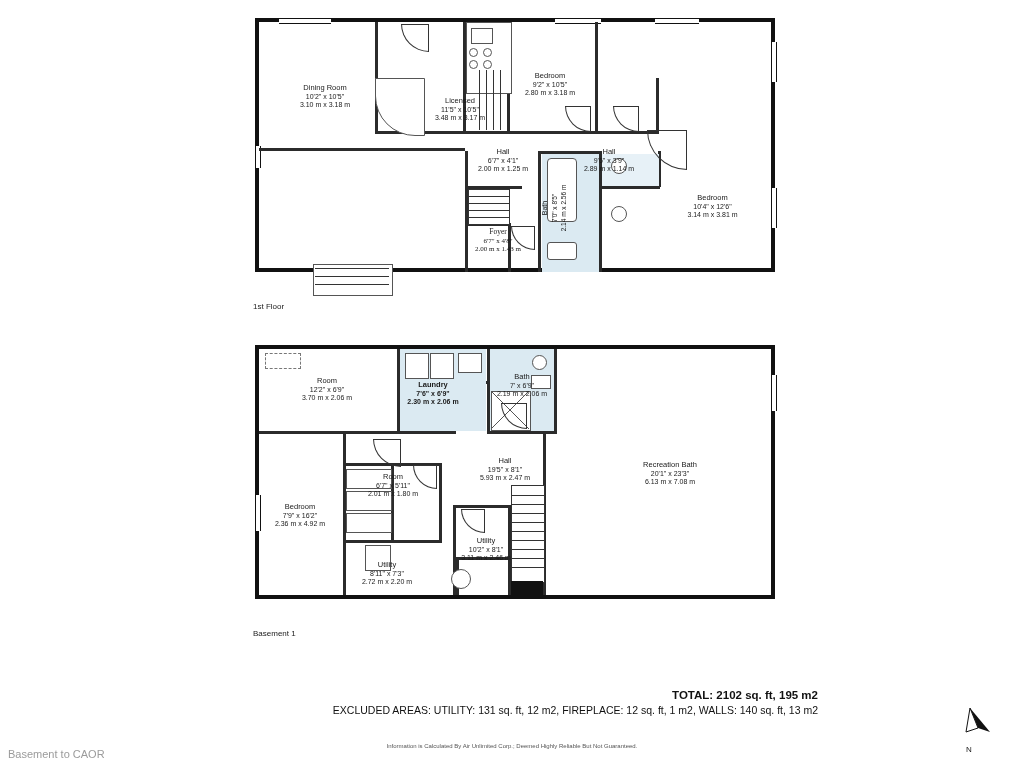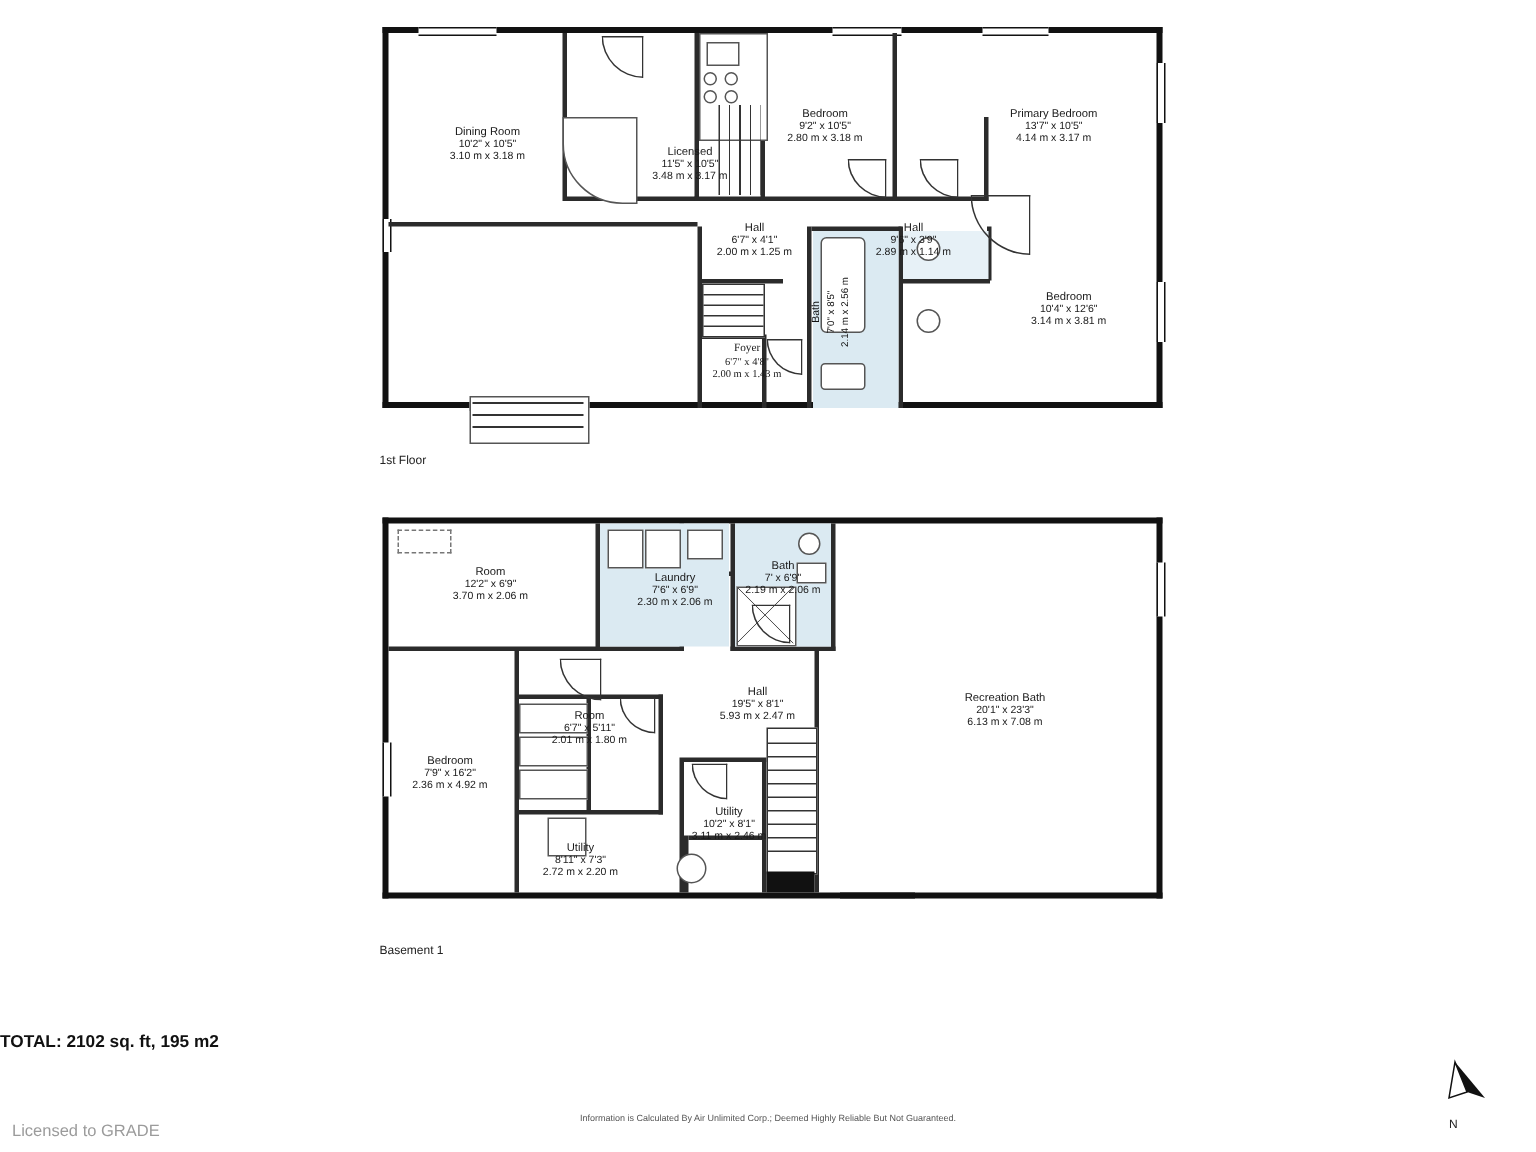--- a/index.html
+++ b/index.html
@@ -134,11 +134,6 @@
       <div class="d1">9'2" x 10'5"</div>
       <div class="d2">2.80 m x 3.18 m</div>
     </div>
-    <div class="lbl" style="left:385px;top:54px;width:125px;">
-      <div class="nm">Primary Bedroom</div>
-      <div class="d1">13'7" x 10'5"</div>
-      <div class="d2">4.14 m x 3.17 m</div>
-    </div>
     <div class="lbl" style="left:209px;top:130px;width:78px;">
       <div class="nm">Hall</div>
       <div class="d1">6'7" x 4'1"</div>

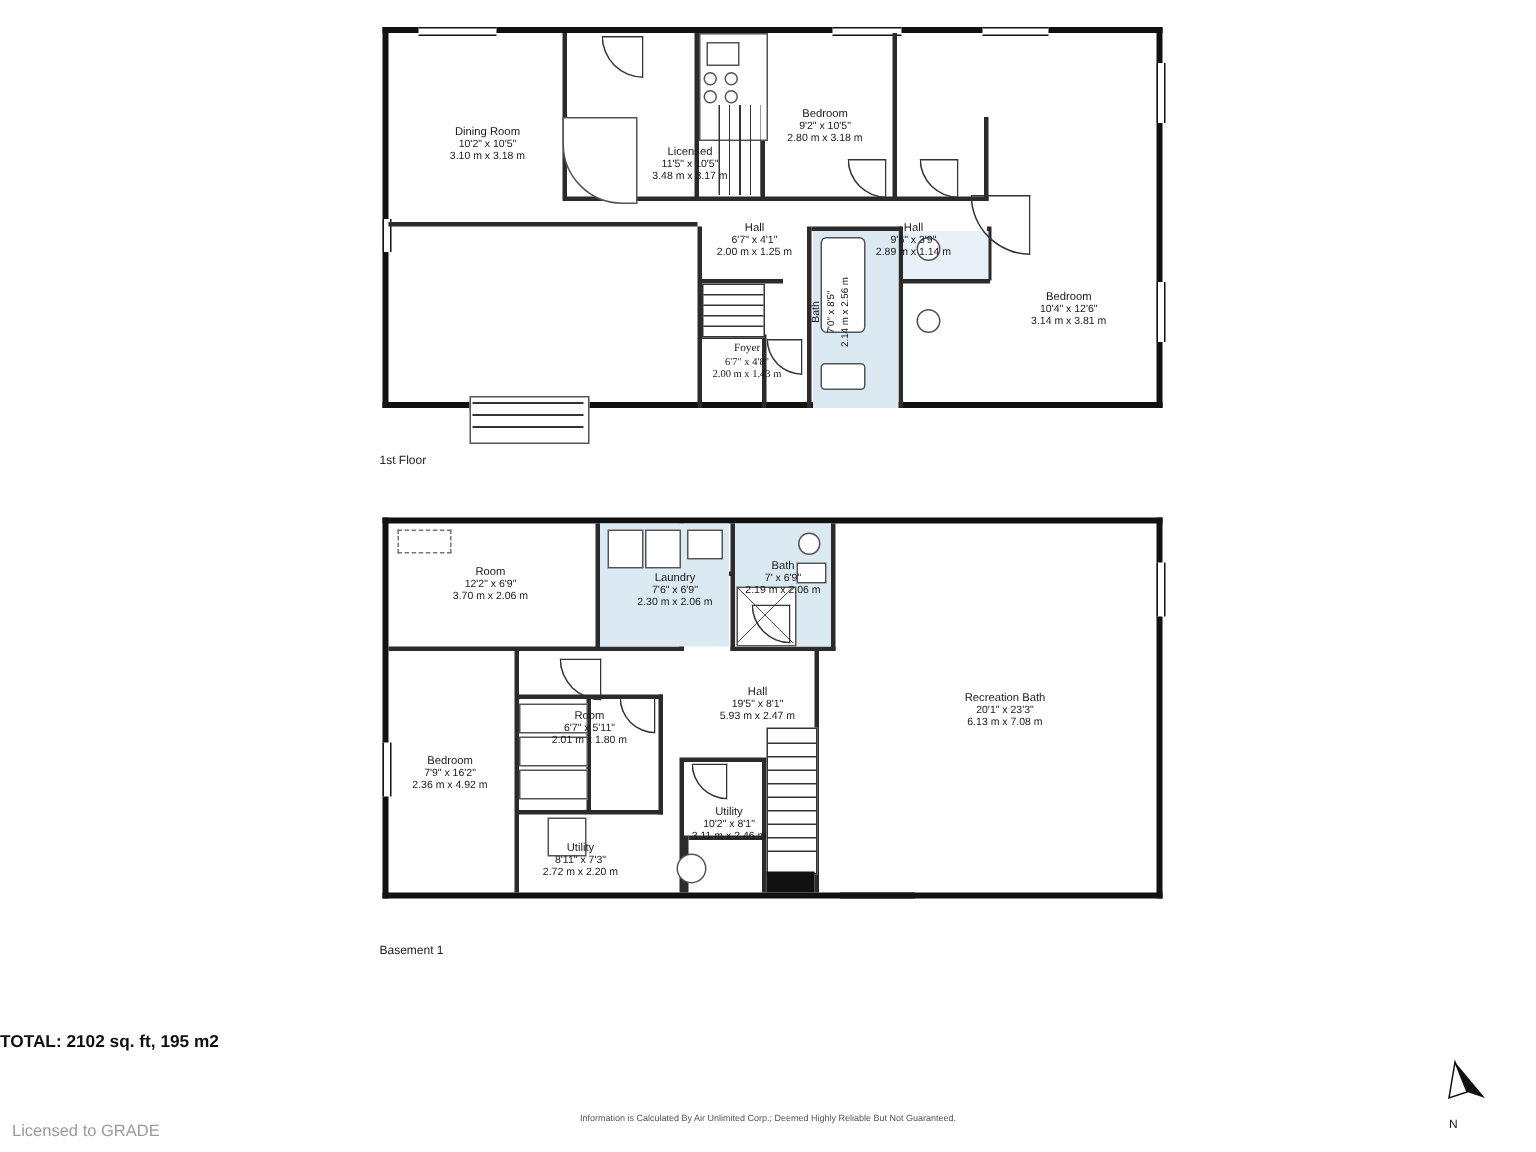--- a/index.html
+++ b/index.html
@@ -243,7 +243,7 @@
       <div class="d1">12'2" x 6'9"</div>
       <div class="d2">3.70 m x 2.06 m</div>
     </div>
-    <div class="lbl" style="left:144px;top:36px;width:102px;">
+    <div class="lbl" style="left:127px;top:36px;width:102px;font-weight:bold;">
       <div class="nm">Laundry</div>
       <div class="d1">7'6" x 6'9"</div>
       <div class="d2">2.30 m x 2.06 m</div>

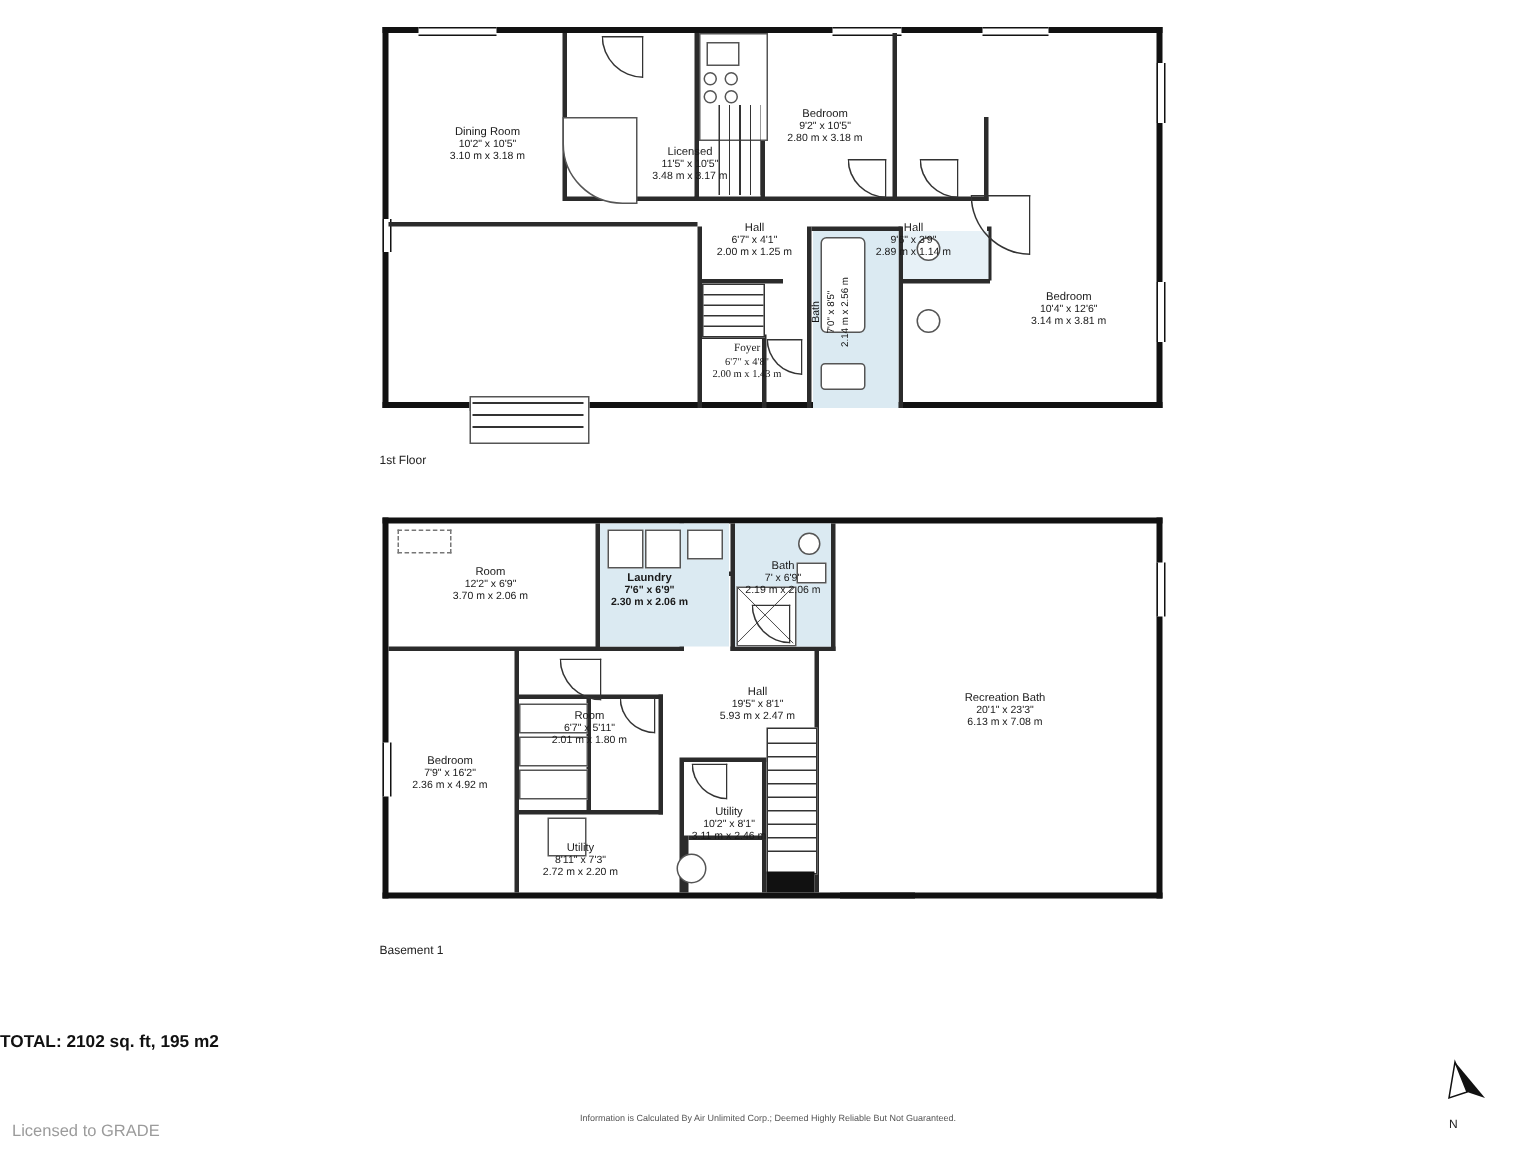--- a/index.html
+++ b/index.html
@@ -36,7 +36,7 @@
   .stairs i{position:absolute;left:0;right:0;height:1px;background:#333;}
 
   
-  .totals{position:absolute;left:0;width:818px;text-align:left;}
+  .totals{position:absolute;left:0;width:818px;text-align:right;}
   .totals .t1{font-size:11.5px;font-weight:bold;}
   .totals .t2{font-size:10.5px;}
   .totals .t3{font-size:10.5px;}

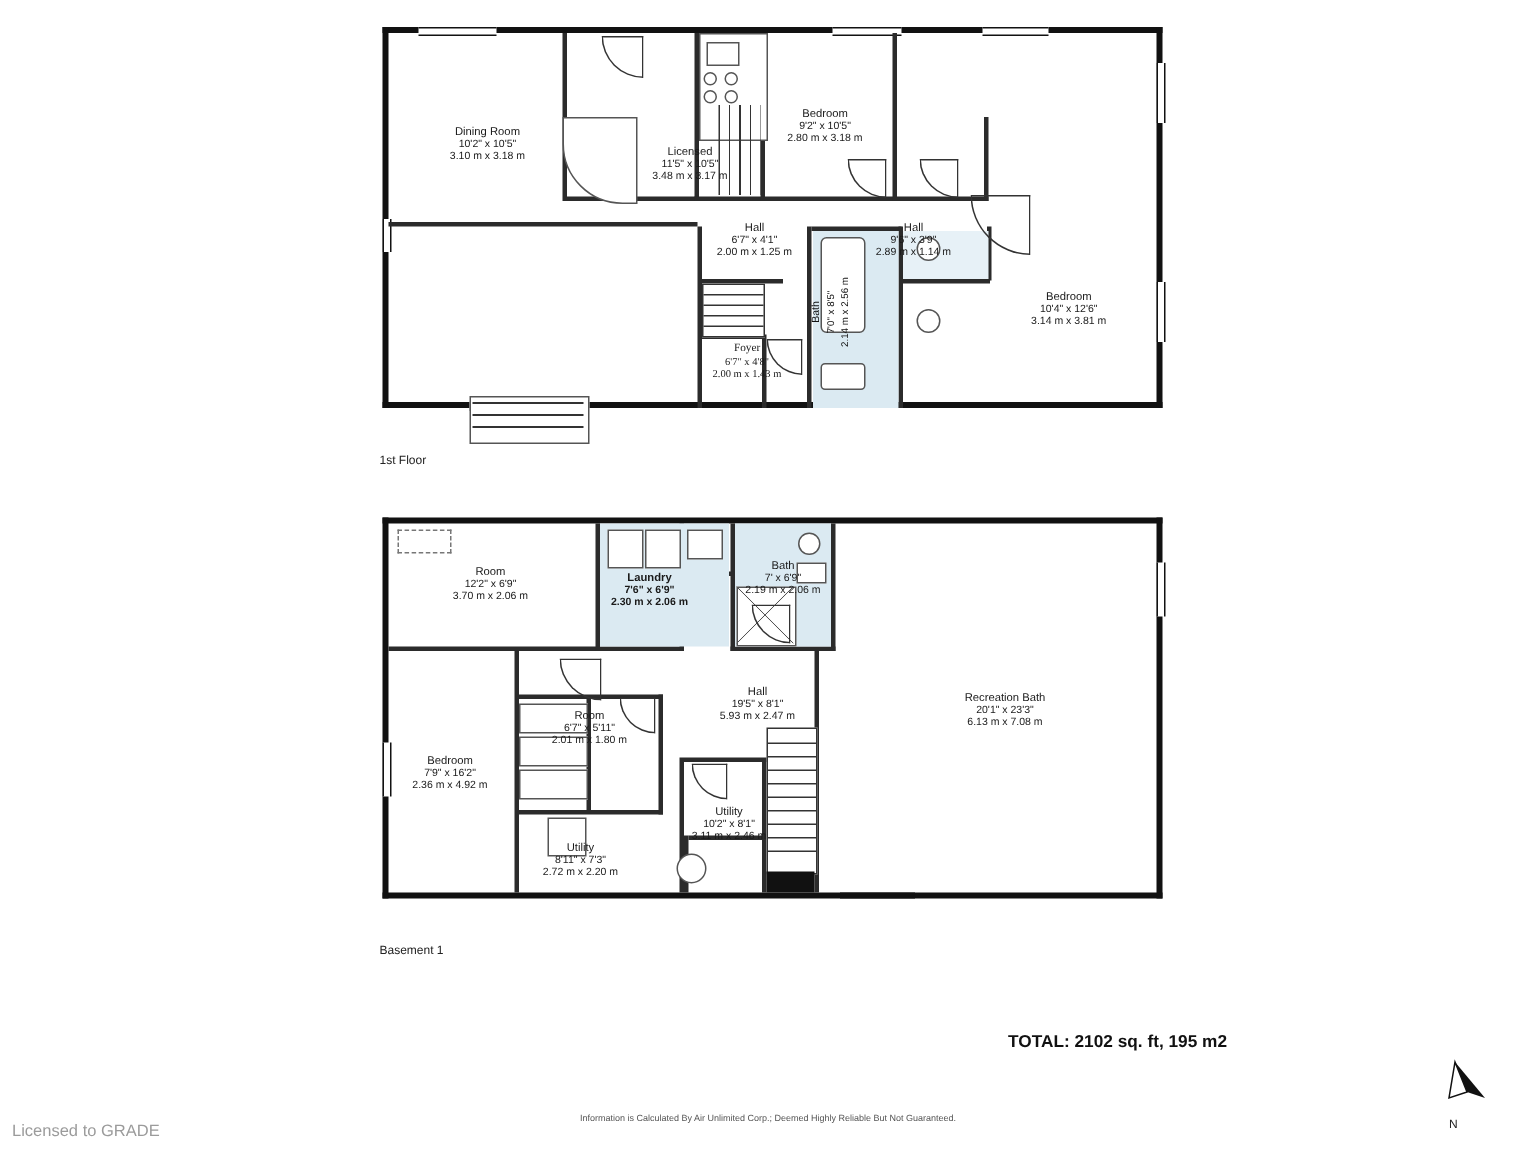--- a/index.html
+++ b/index.html
@@ -289,6 +289,7 @@
 
   <div class="totals" style="top:689px;">
     <div class="t1">TOTAL: 2102 sq. ft, 195 m2</div>
+    <div class="t3" style="margin-top:3px;">EXCLUDED AREAS: UTILITY: 131 sq. ft, 12 m2, FIREPLACE: 12 sq. ft, 1 m2, WALLS: 140 sq. ft, 13 m2</div>
   </div>
 
   <div class="disclaimer" style="top:743px;">Information is Calculated By Air Unlimited Corp.; Deemed Highly Reliable But Not Guaranteed.</div>

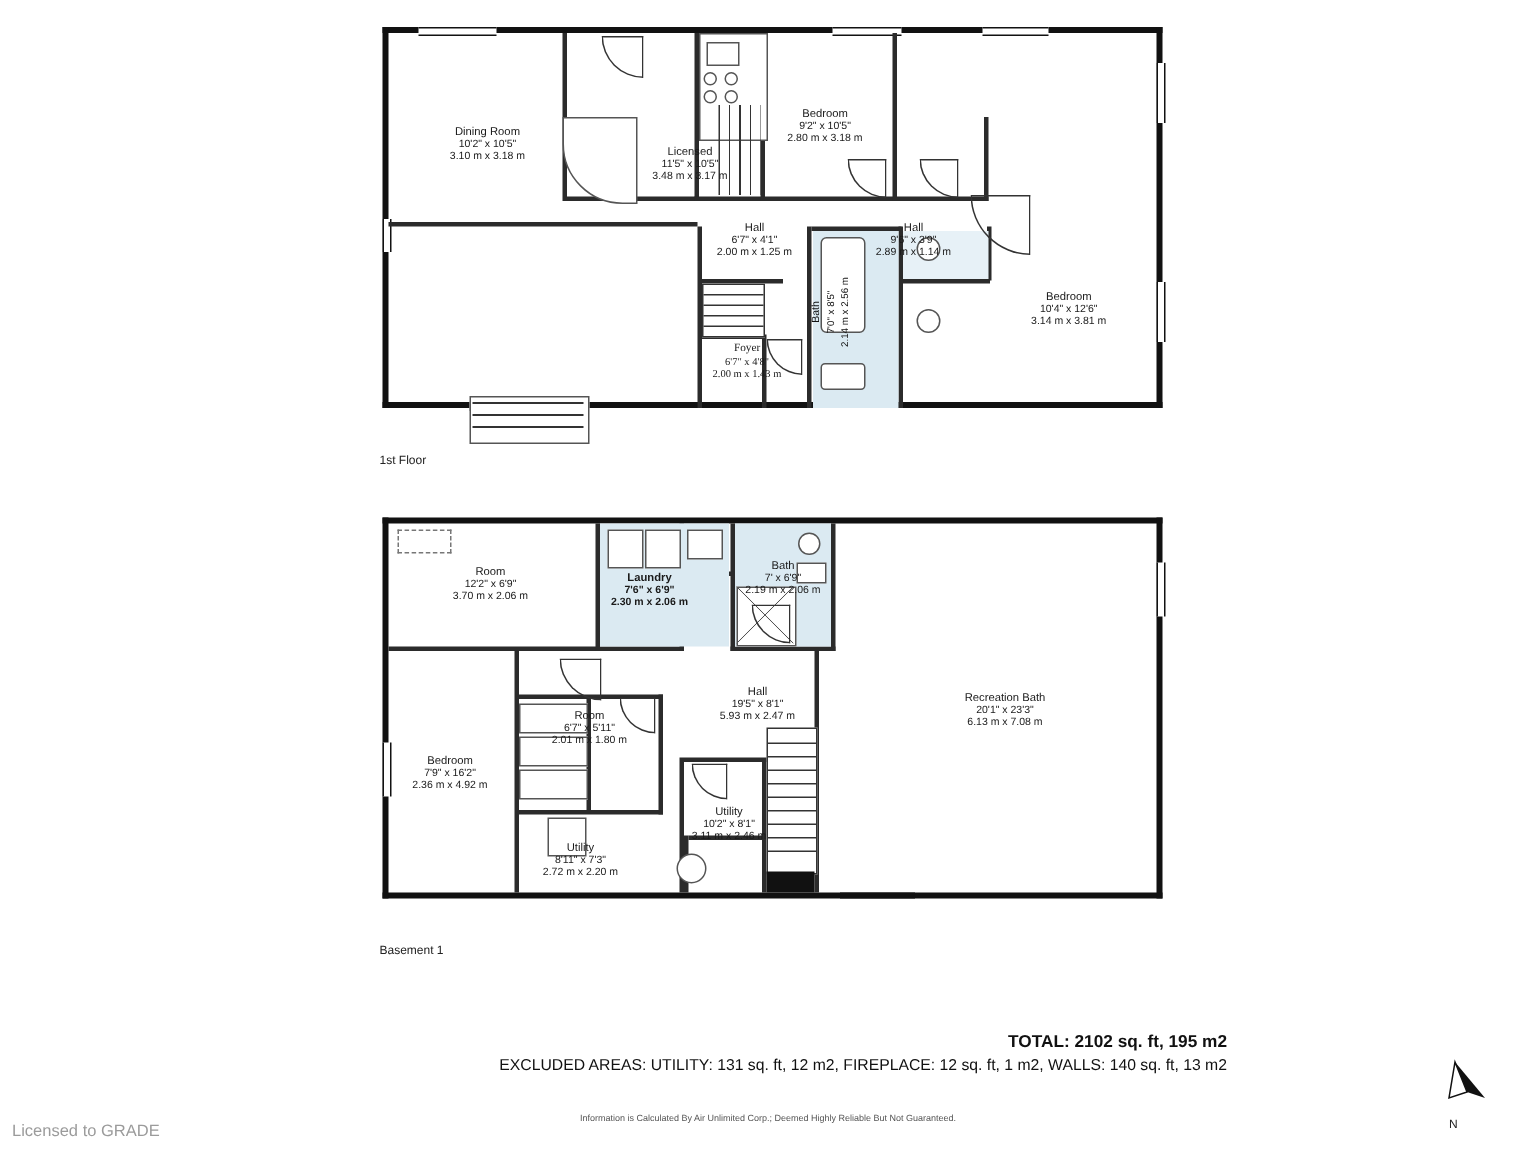--- a/index.html
+++ b/index.html
@@ -302,7 +302,7 @@
   </div>
   <div class="northlabel" style="left:966px;top:745px;">N</div>
 
-  <div class="license">Licensed to GRADE</div>
+  <div class="license">Basement to CAOR</div>
 </div>
 
 </body></html>

